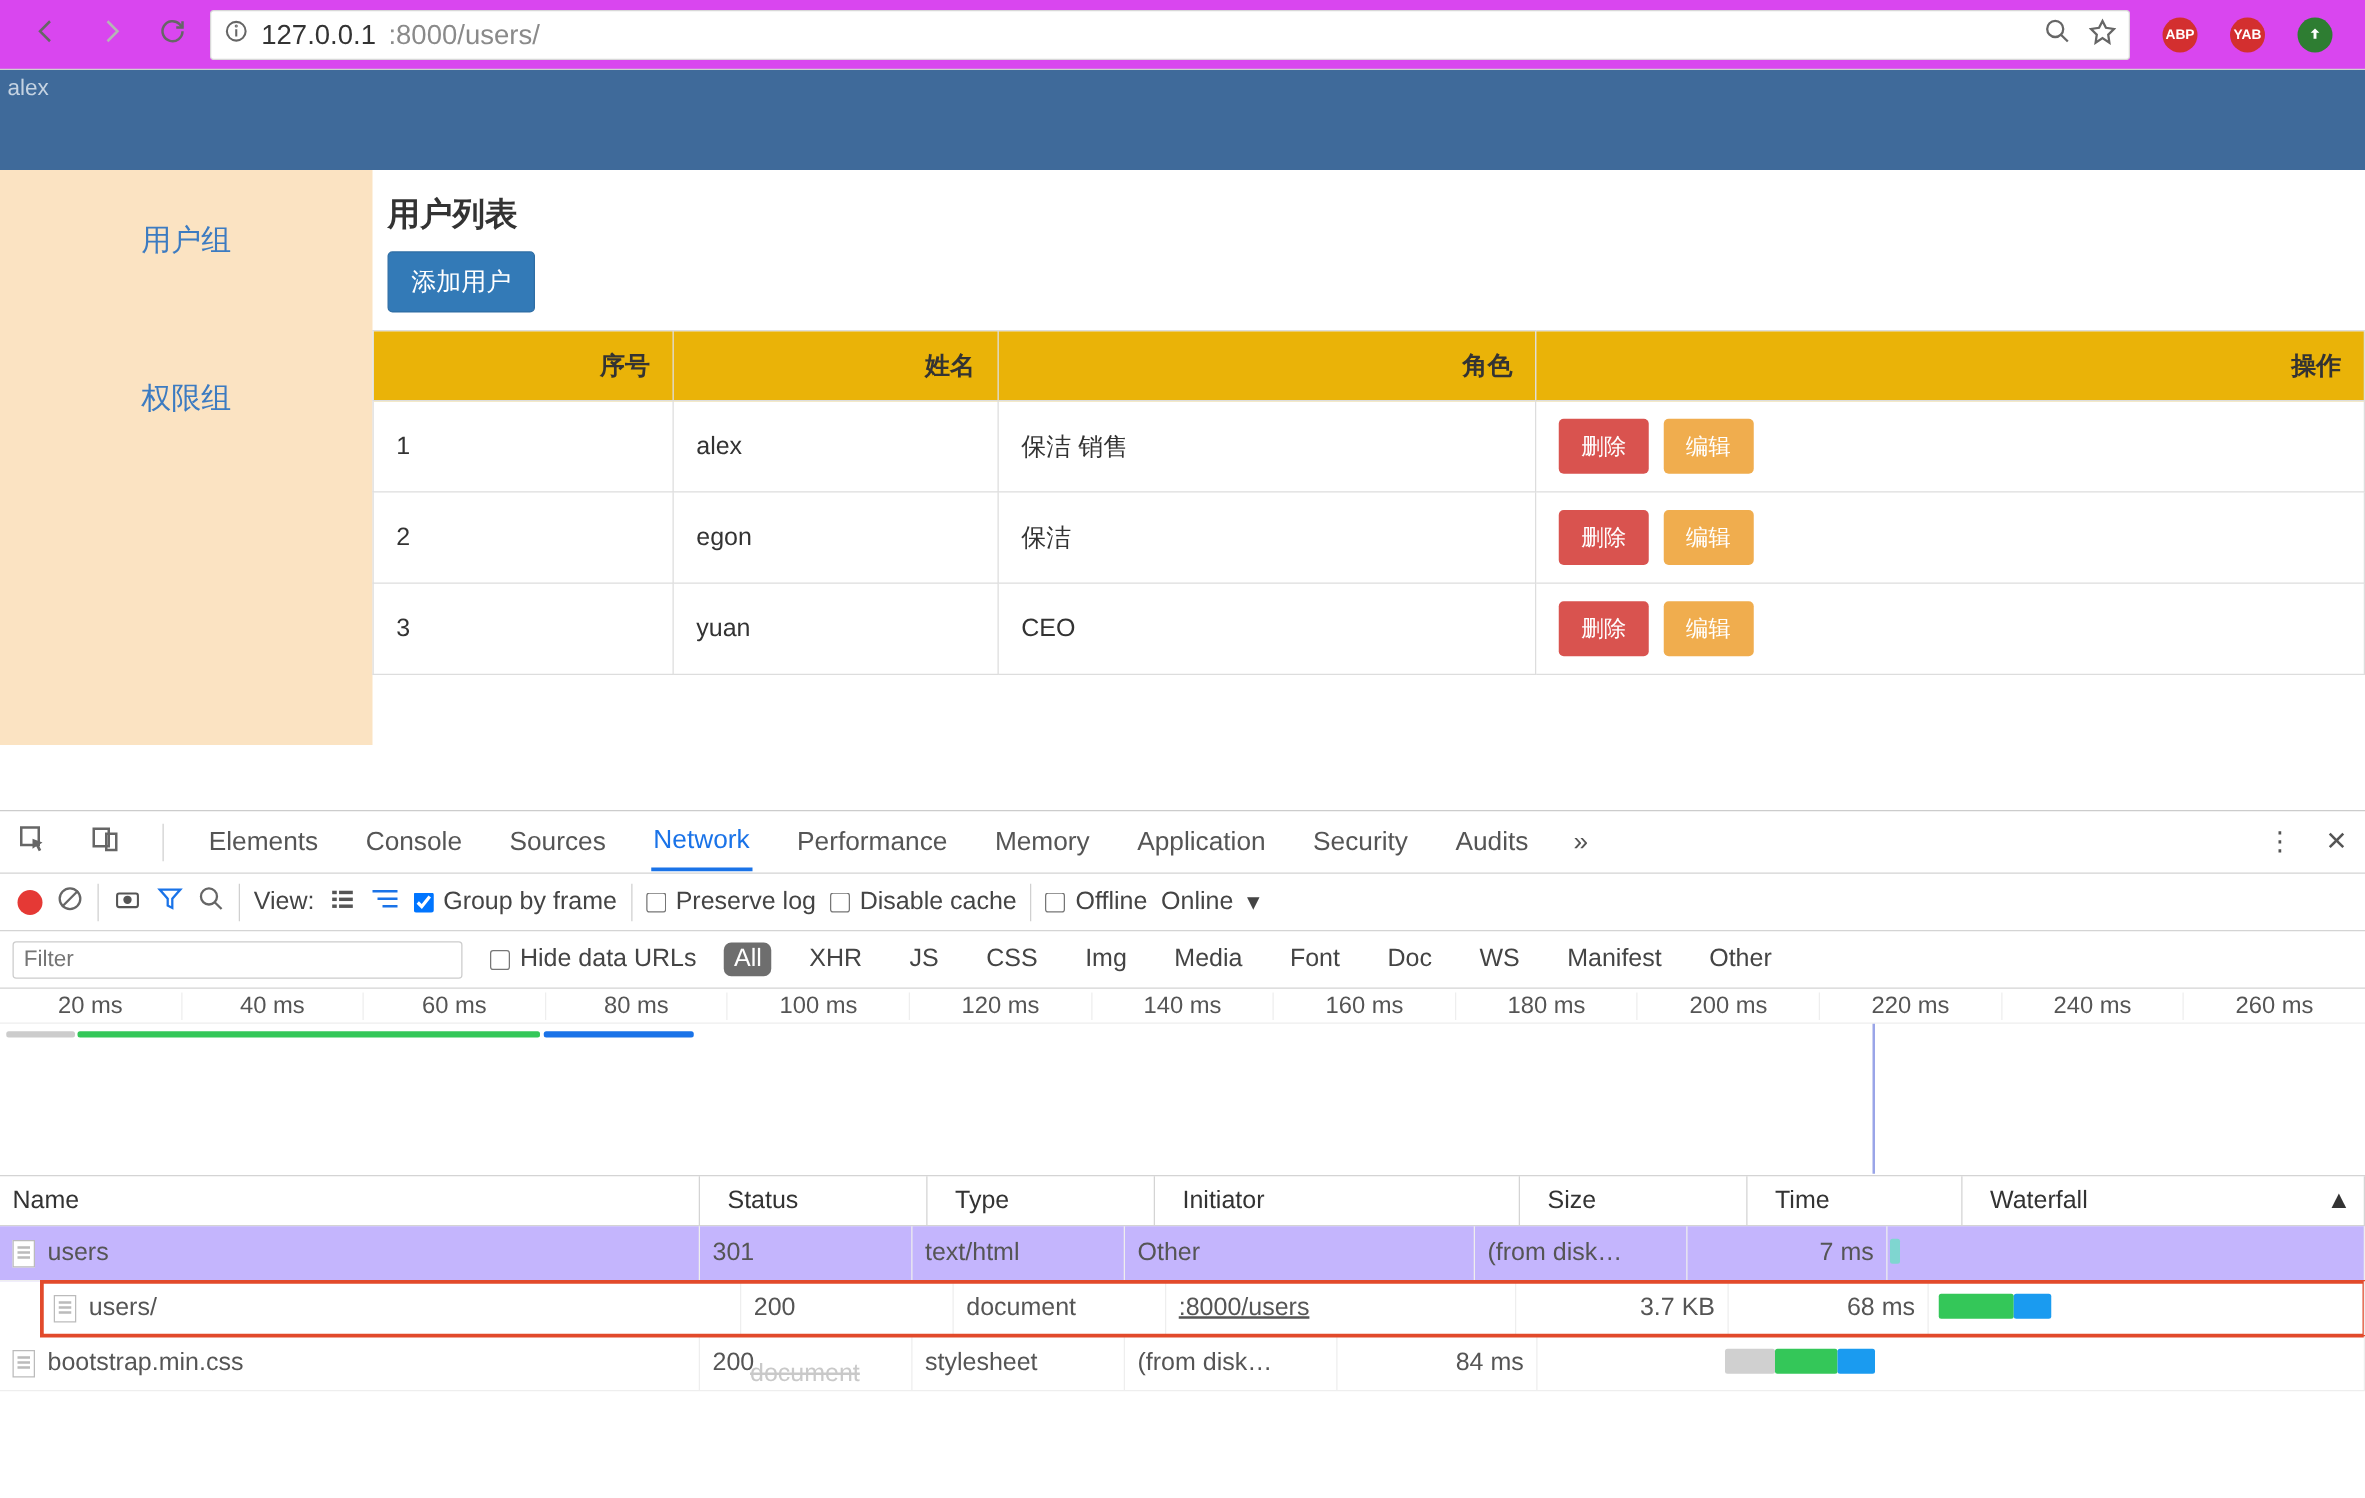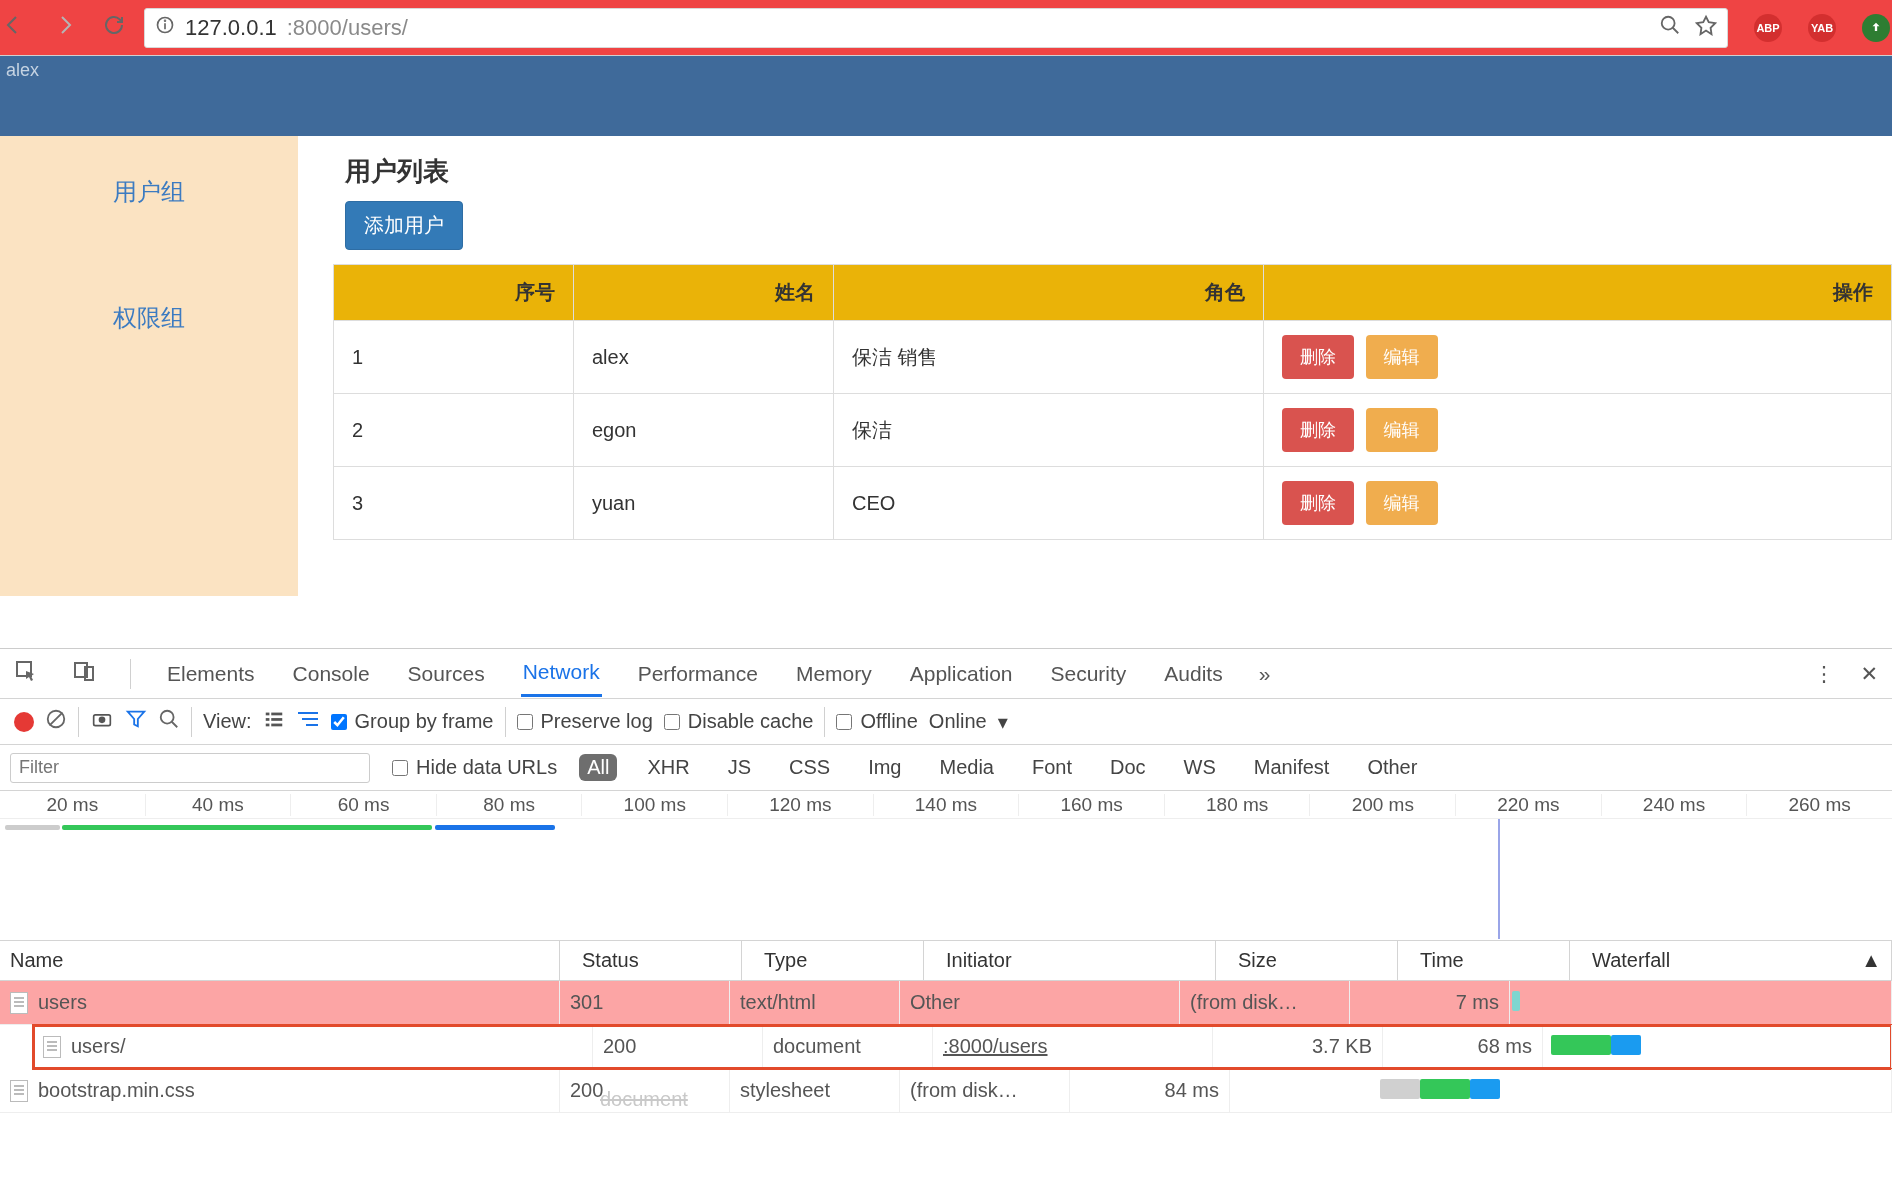--- a/index.html
+++ b/index.html
@@ -6,7 +6,7 @@
   body { font-family: -apple-system, BlinkMacSystemFont, "Segoe UI", Arial, sans-serif; font-size: 18px; color: #333; background: #fff; width: 1892px; height: 1198px; overflow: hidden; position: relative; }
 
   
-  .chrome-bar { height: 56px; background: #ef4444; border-bottom: 1px solid #d0d0d0; display: flex; align-items: center; padding: 0 2px; gap: 18px; }
+  .chrome-bar { height: 56px; background: #d946ef; border-bottom: 1px solid #d0d0d0; display: flex; align-items: center; padding: 0 26px; gap: 18px; }
   .nav-btns { display: flex; align-items: center; gap: 26px; }
   .nav-btn svg { width: 24px; height: 24px; }
   .nav-btn.disabled svg { stroke: #b5b5b5; }

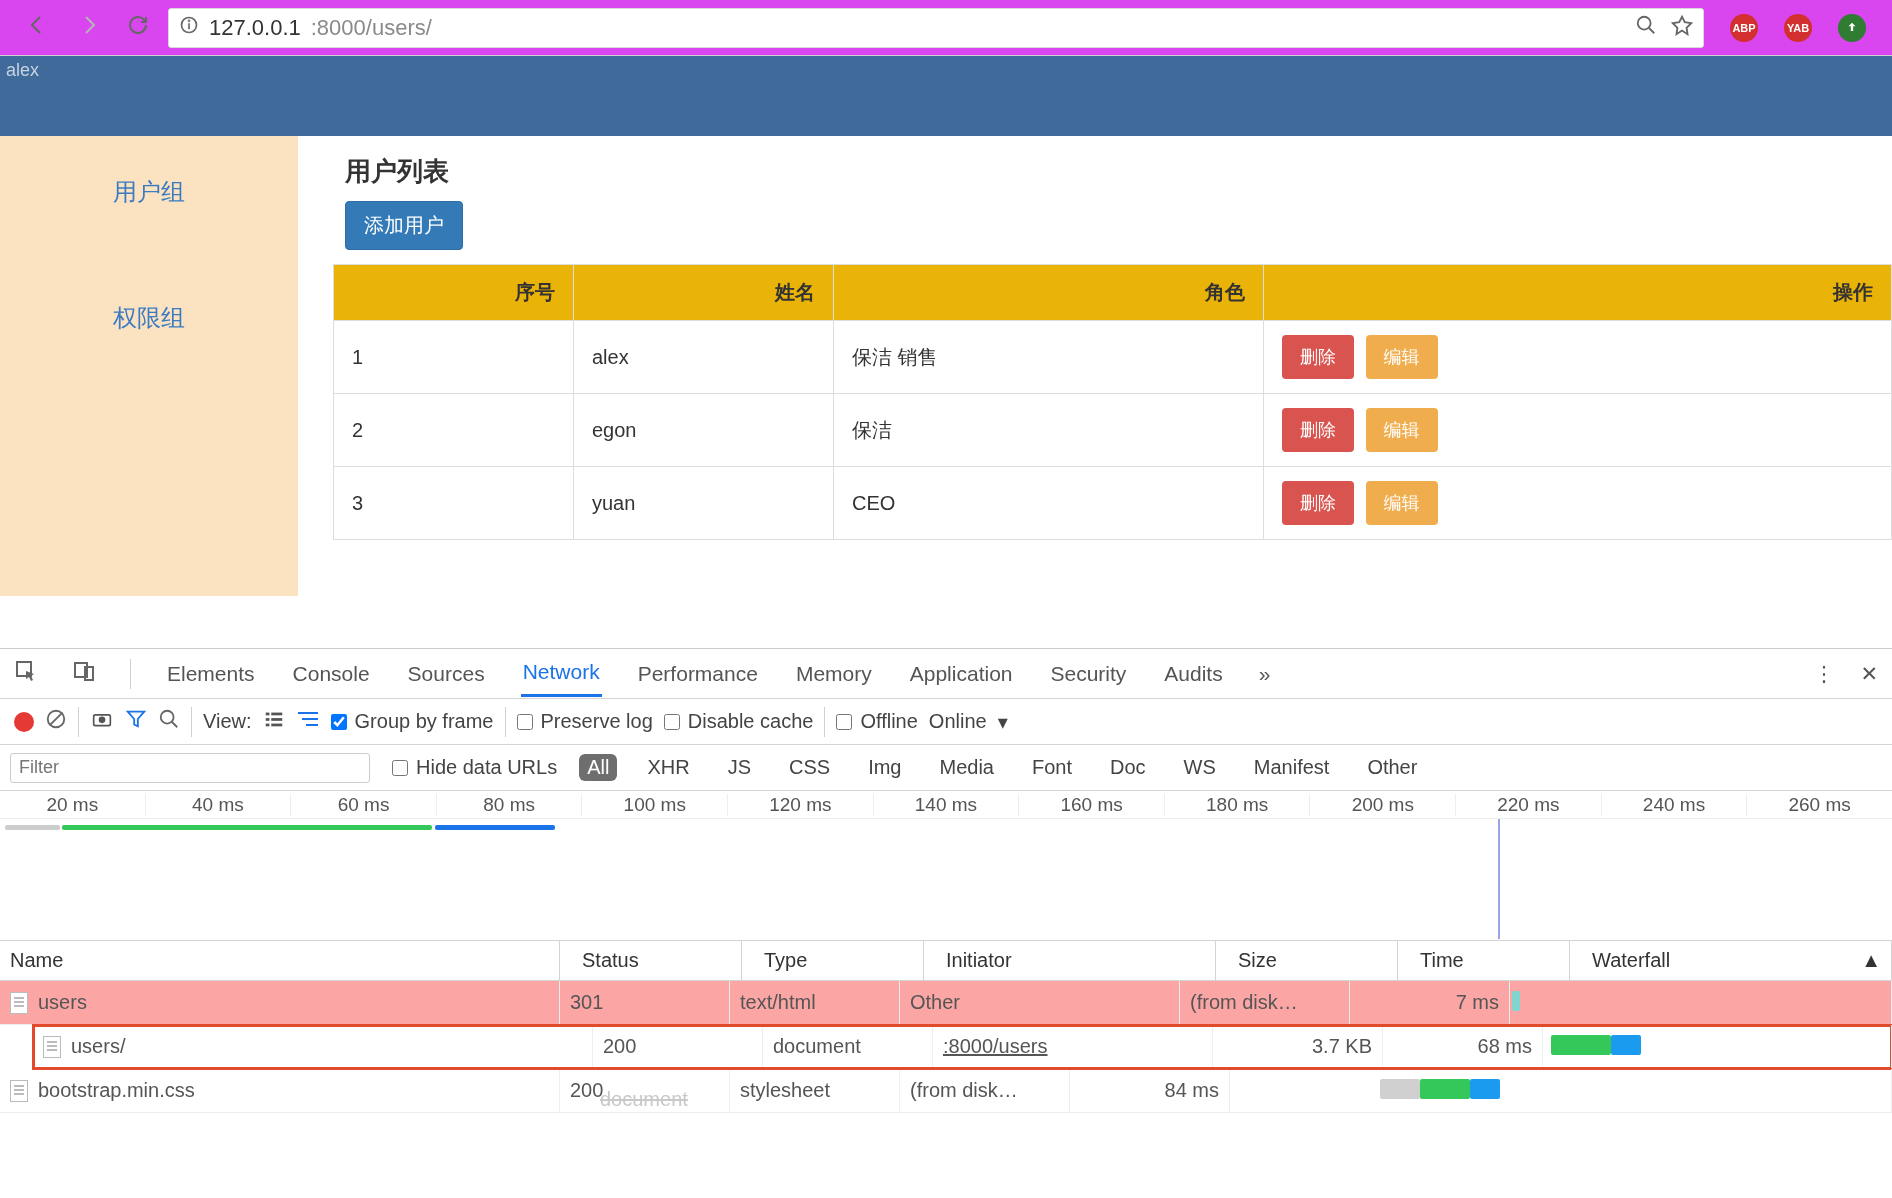--- a/index.html
+++ b/index.html
@@ -21,7 +21,7 @@
   .app-body { display: flex; height: 460px; }
   .sidebar { width: 298px; background: #fbe3c2; display: flex; flex-direction: column; align-items: center; padding-top: 40px; gap: 94px; }
   .sidebar a { color: #3c7bc1; font-size: 24px; text-decoration: none; cursor: pointer; }
-  .main { flex: 1; padding: 18px 0 0 0; margin-left: 35px; }
+  .main { flex: 1; padding: 18px 0 0 0; }
   .page-title { font-size: 26px; font-weight: 600; color: #333; padding: 0 0 12px 12px; }
   .add-btn { display: inline-block; margin-left: 12px; background: #337ab7; color: #fff; border: 1px solid #2e6da4; border-radius: 4px; padding: 10px 18px; font-size: 20px; cursor: pointer; }
   table.users { width: calc(100% - 0px); border-collapse: collapse; margin-top: 14px; font-size: 20px; }

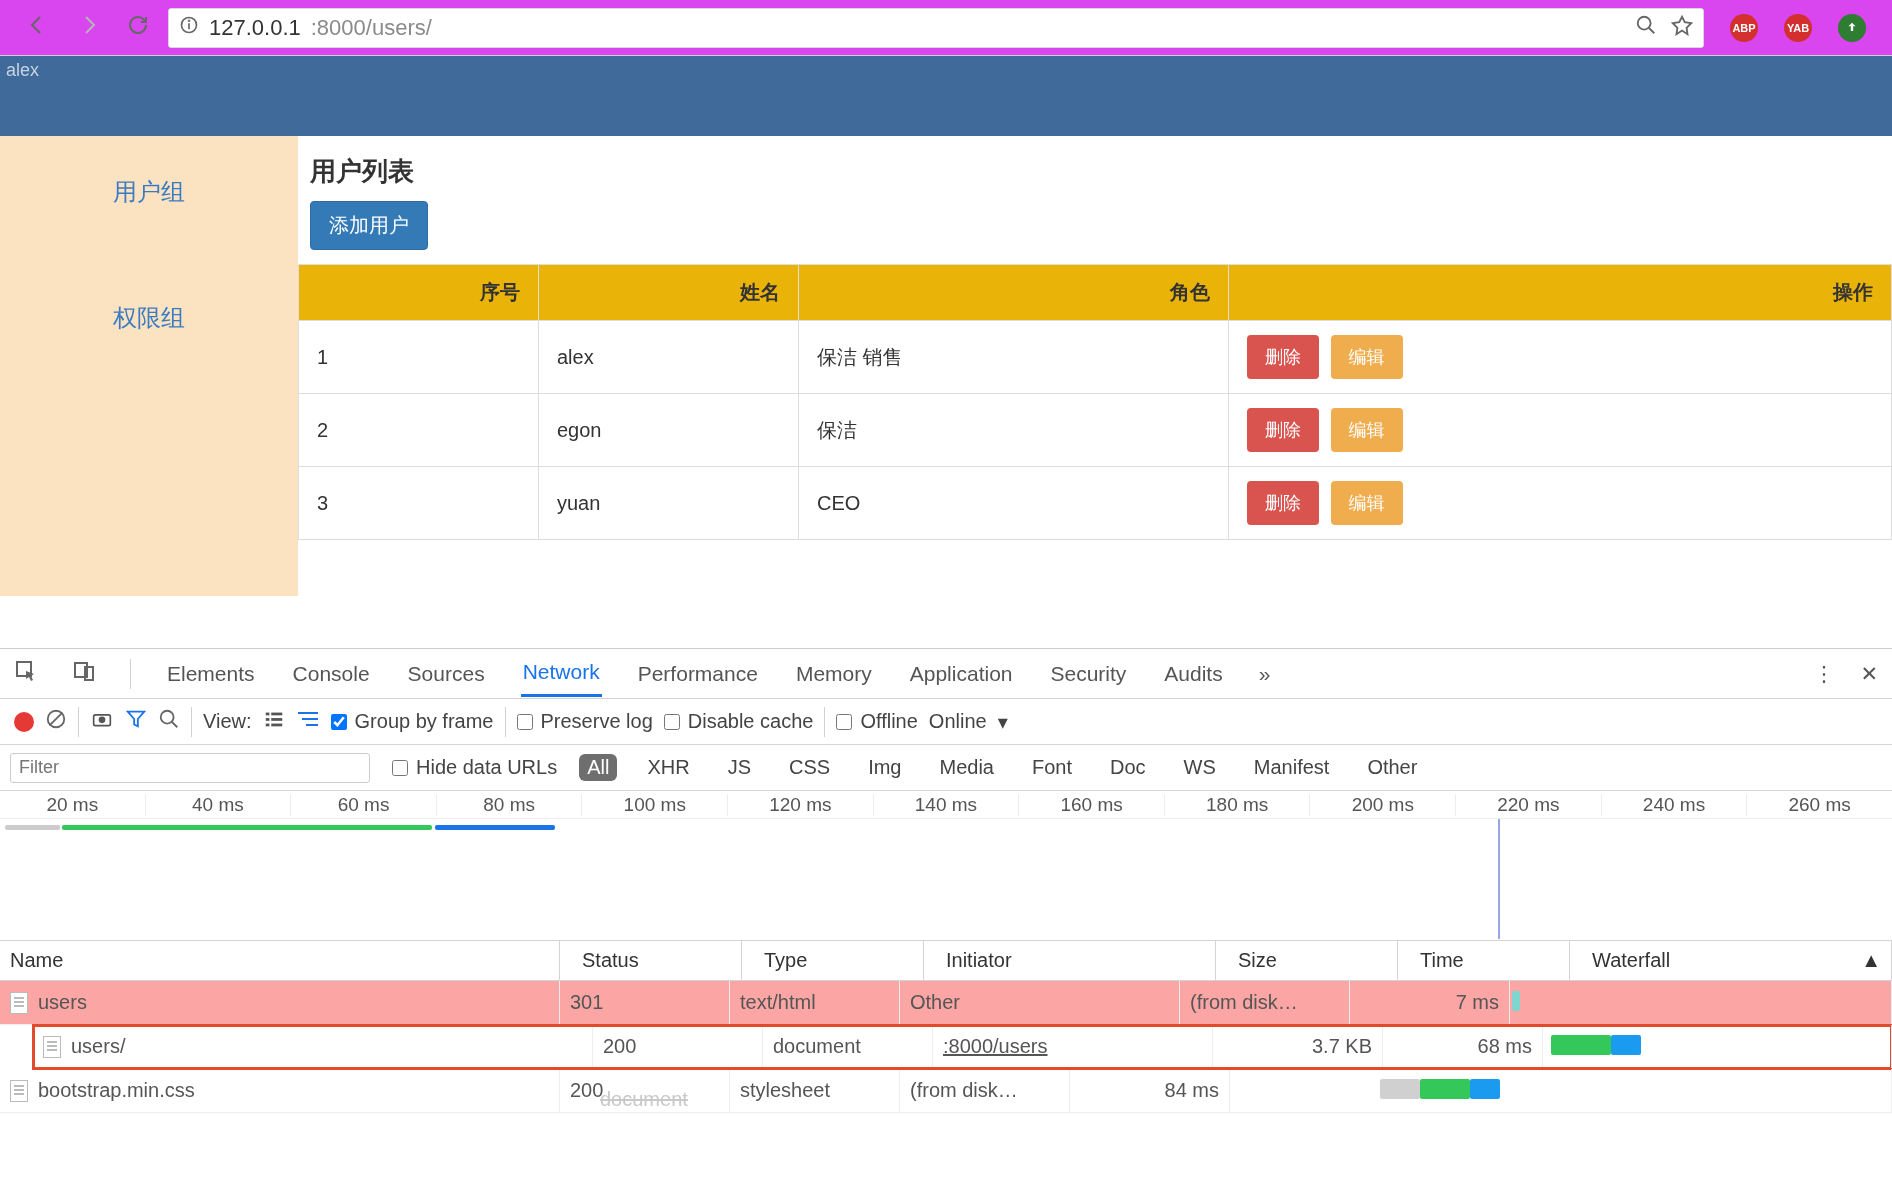--- a/index.html
+++ b/index.html
@@ -69,7 +69,7 @@
 
   .dt-row { height: 44px; display: flex; align-items: stretch; font-size: 20px; color: #555; border-bottom: 1px solid #eee; }
   .dt-row > div { padding: 8px 10px; border-right: 1px solid #eee; display: flex; align-items: center; overflow: hidden; white-space: nowrap; }
-  .dt-row.sel { background: #fca5a5; }
+  .dt-row.sel { background: #c4b5fd; }
   .dt-row.hl { outline: 3px solid #e24a2b; outline-offset: -2px; margin-left: 33px; }
   .file-ico { width: 18px; height: 22px; border: 1px solid #bbb; background: #fff; margin-right: 10px; position: relative; }
   .file-ico::before { content: ""; position: absolute; top: 4px; left: 3px; right: 3px; height: 2px; background: #bbb; box-shadow: 0 4px 0 #bbb, 0 8px 0 #bbb; }

